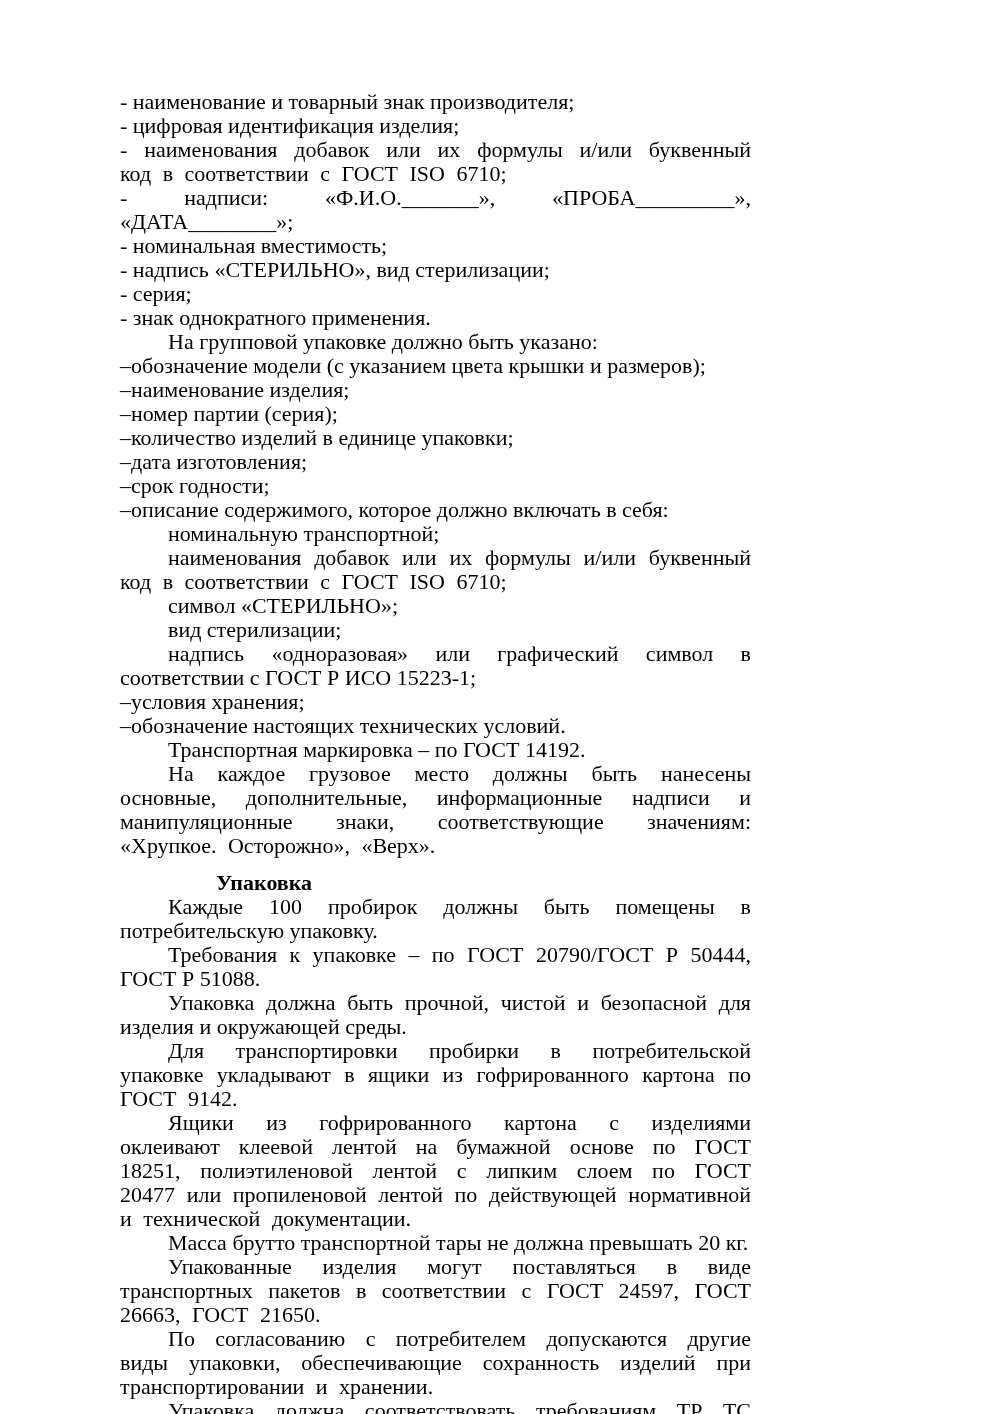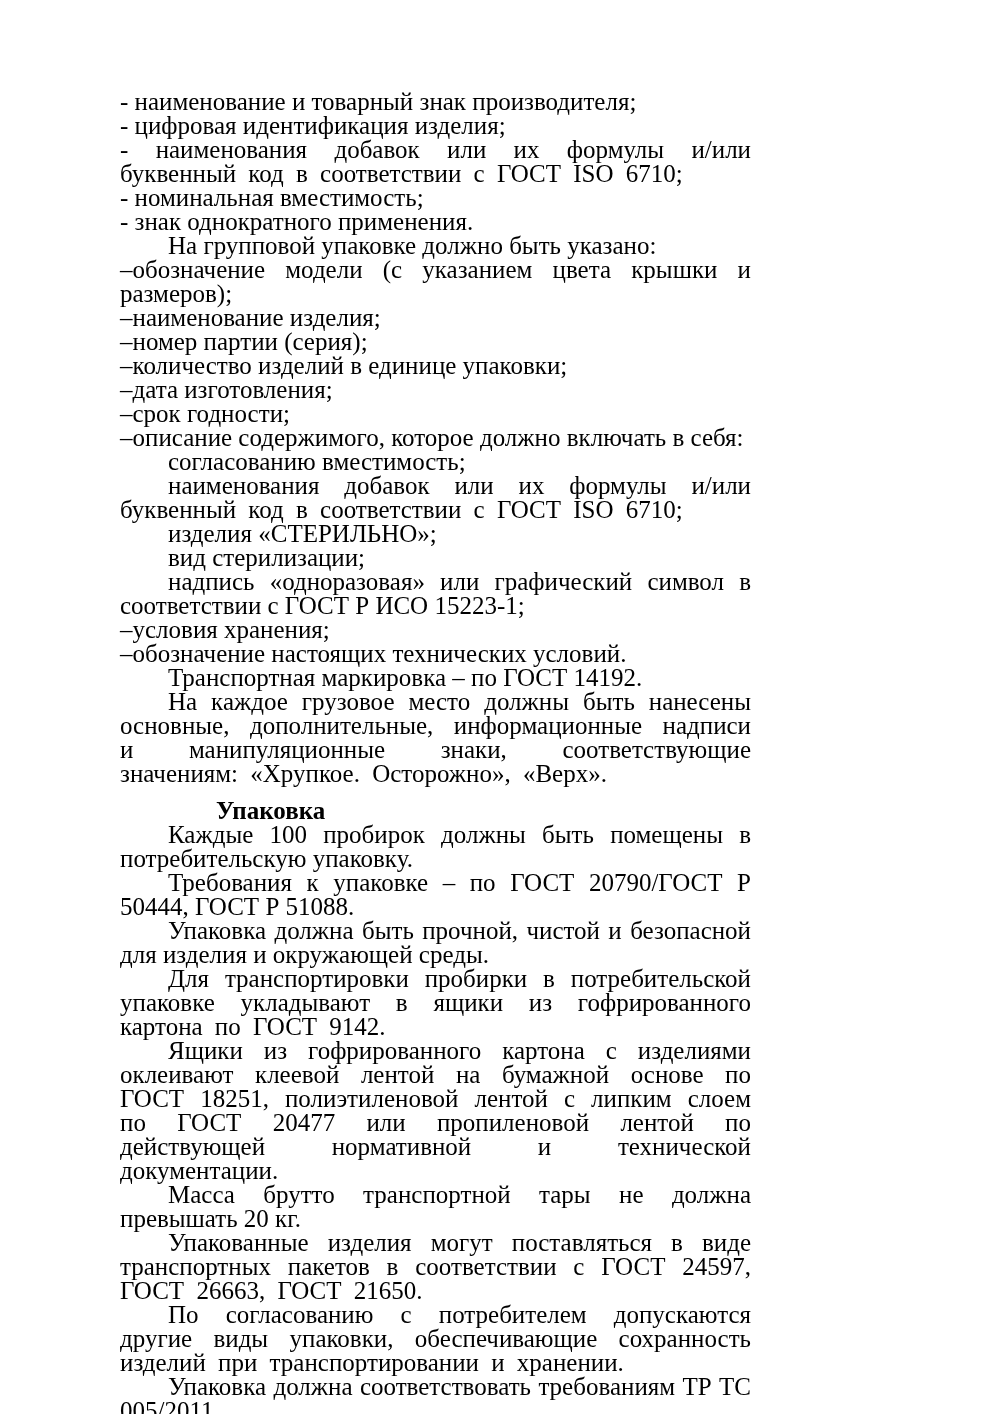--- a/index.html
+++ b/index.html
@@ -12,7 +12,7 @@
     color: #000000;
     padding: 90px 45px 0 120px;
     font-family: "Liberation Serif", serif;
-    font-size: 25px;
+    font-size: 22px;
     line-height: 24px;
     overflow: hidden;
   }

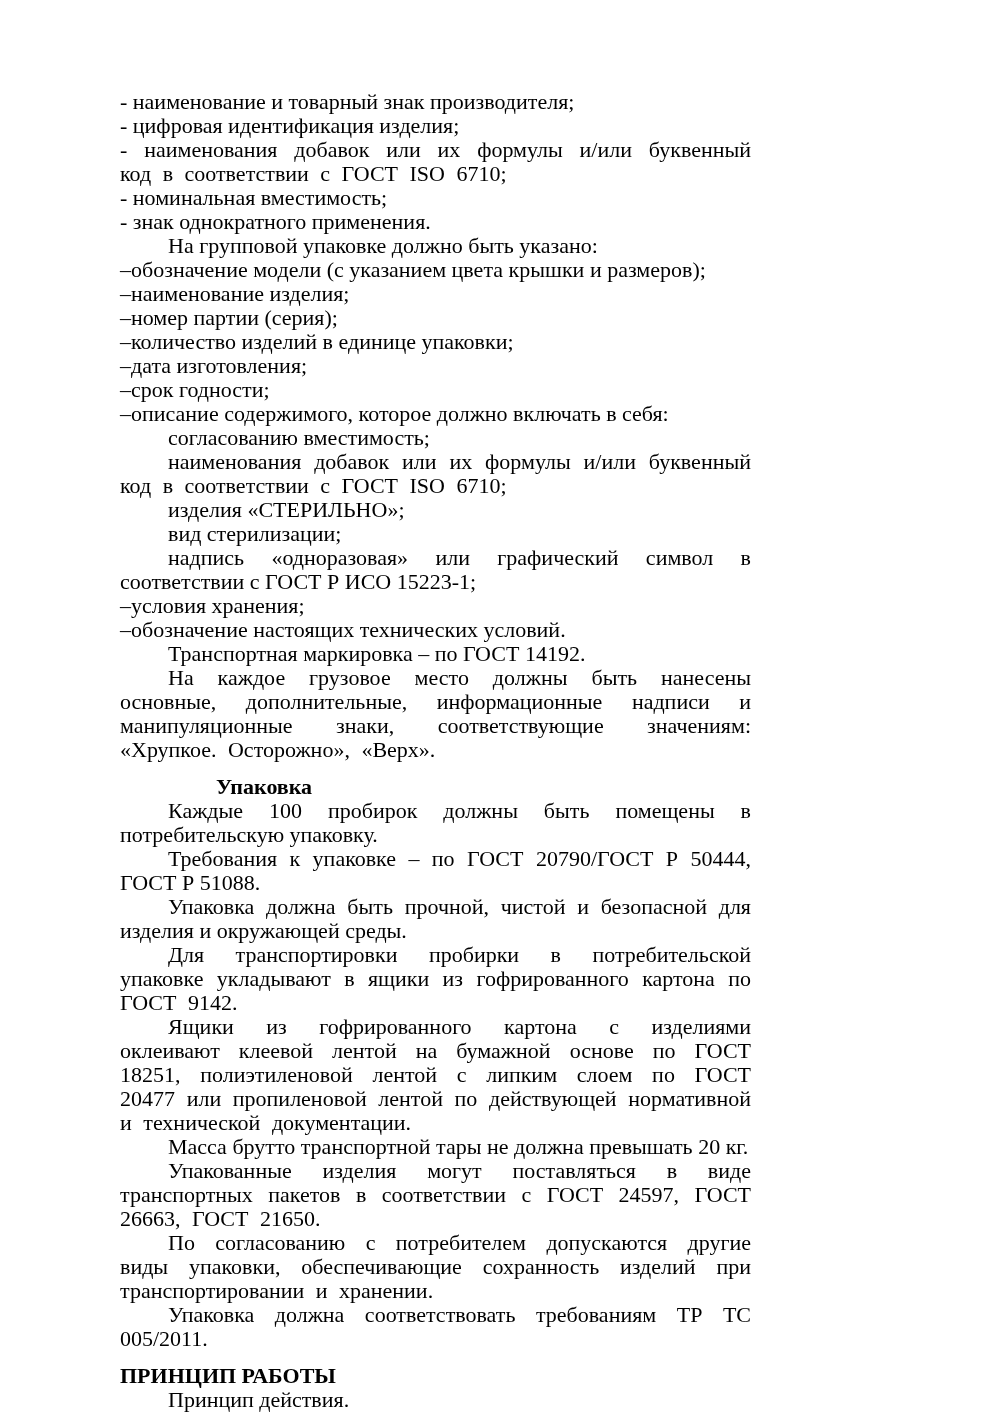--- a/index.html
+++ b/index.html
@@ -40,6 +40,7 @@
   <p>- наименование и товарный знак производителя;</p>
   <p>- цифровая идентификация изделия;</p>
   <p class="j">- наименования добавок или их формулы и/или буквенный код в соответствии с ГОСТ ISO 6710;</p>
+  <p>- надписи: «Ф.И.О._______», «ПРОБА_________», «ДАТА________»;</p>
   <p>- номинальная вместимость;</p>
   <p>- знак однократного применения.</p>
 

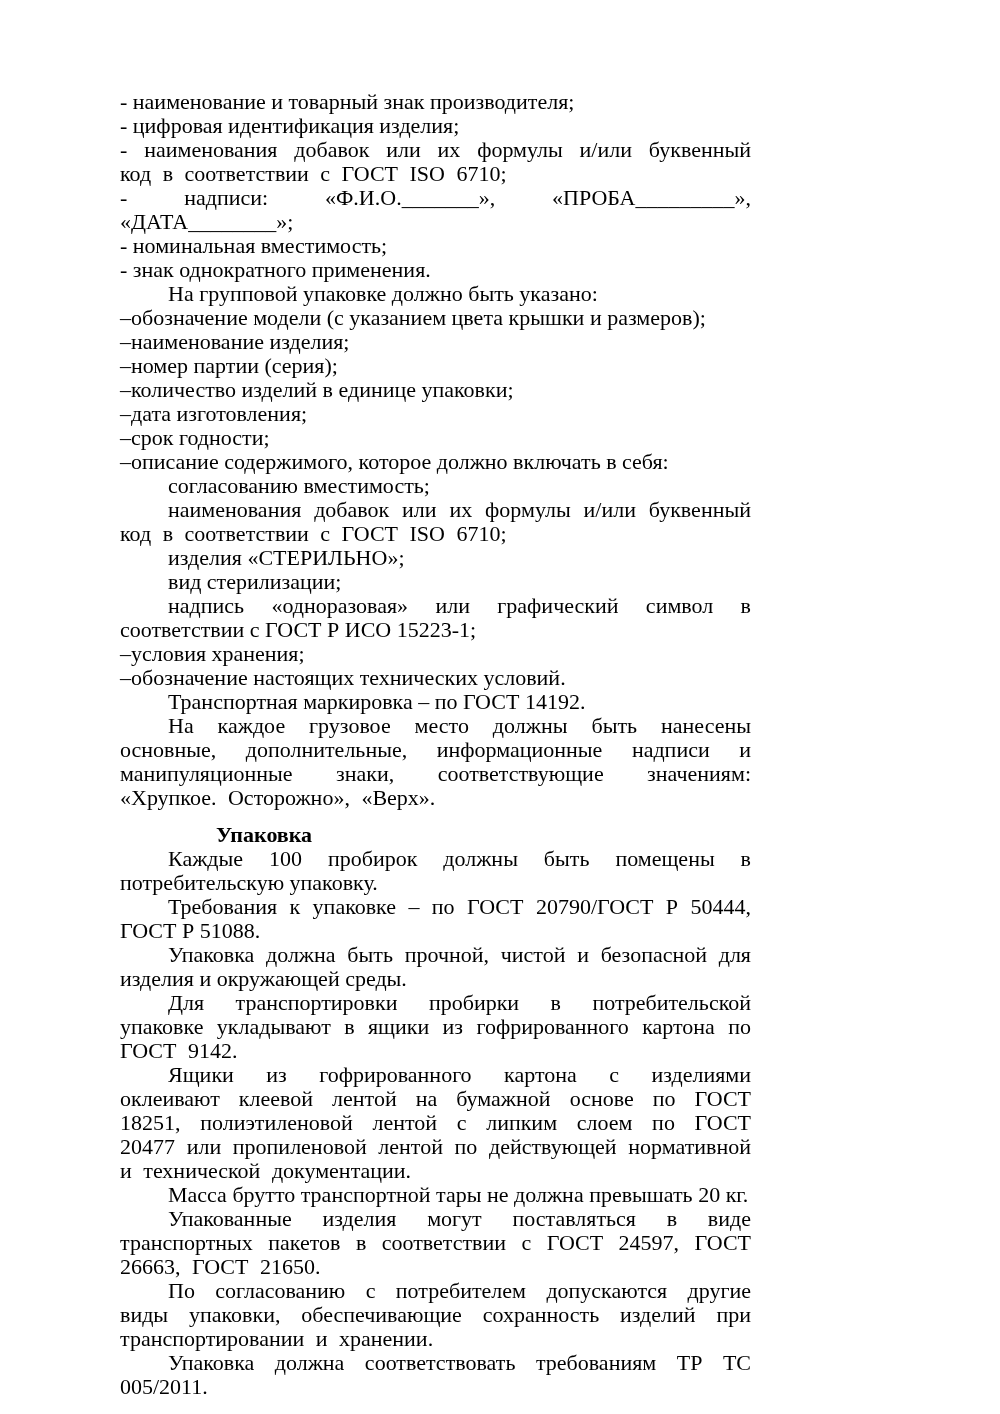--- a/index.html
+++ b/index.html
@@ -42,6 +42,7 @@
   <p class="j">- наименования добавок или их формулы и/или буквенный код в соответствии с ГОСТ ISO 6710;</p>
   <p>- надписи: «Ф.И.О._______», «ПРОБА_________», «ДАТА________»;</p>
   <p>- номинальная вместимость;</p>
+  <p>- надпись «СТЕРИЛЬНО», вид стерилизации;</p>
   <p>- знак однократного применения.</p>
 
   <p class="ind">На групповой упаковке должно быть указано:</p>

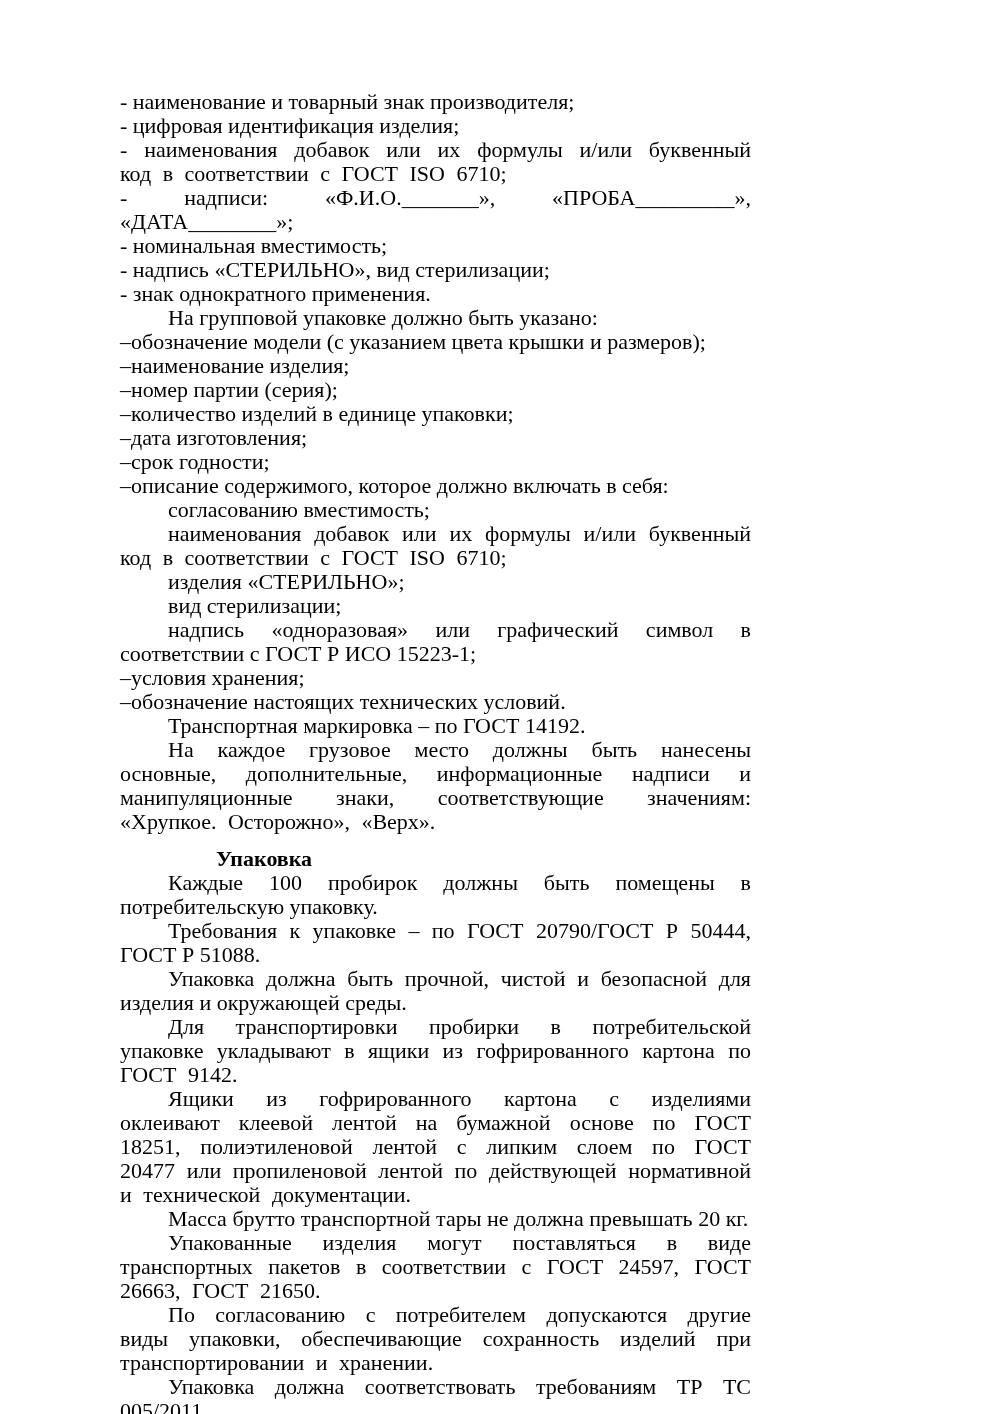--- a/index.html
+++ b/index.html
@@ -43,6 +43,7 @@
   <p>- надписи: «Ф.И.О._______», «ПРОБА_________», «ДАТА________»;</p>
   <p>- номинальная вместимость;</p>
   <p>- надпись «СТЕРИЛЬНО», вид стерилизации;</p>
+  <p>- серия;</p>
   <p>- знак однократного применения.</p>
 
   <p class="ind">На групповой упаковке должно быть указано:</p>

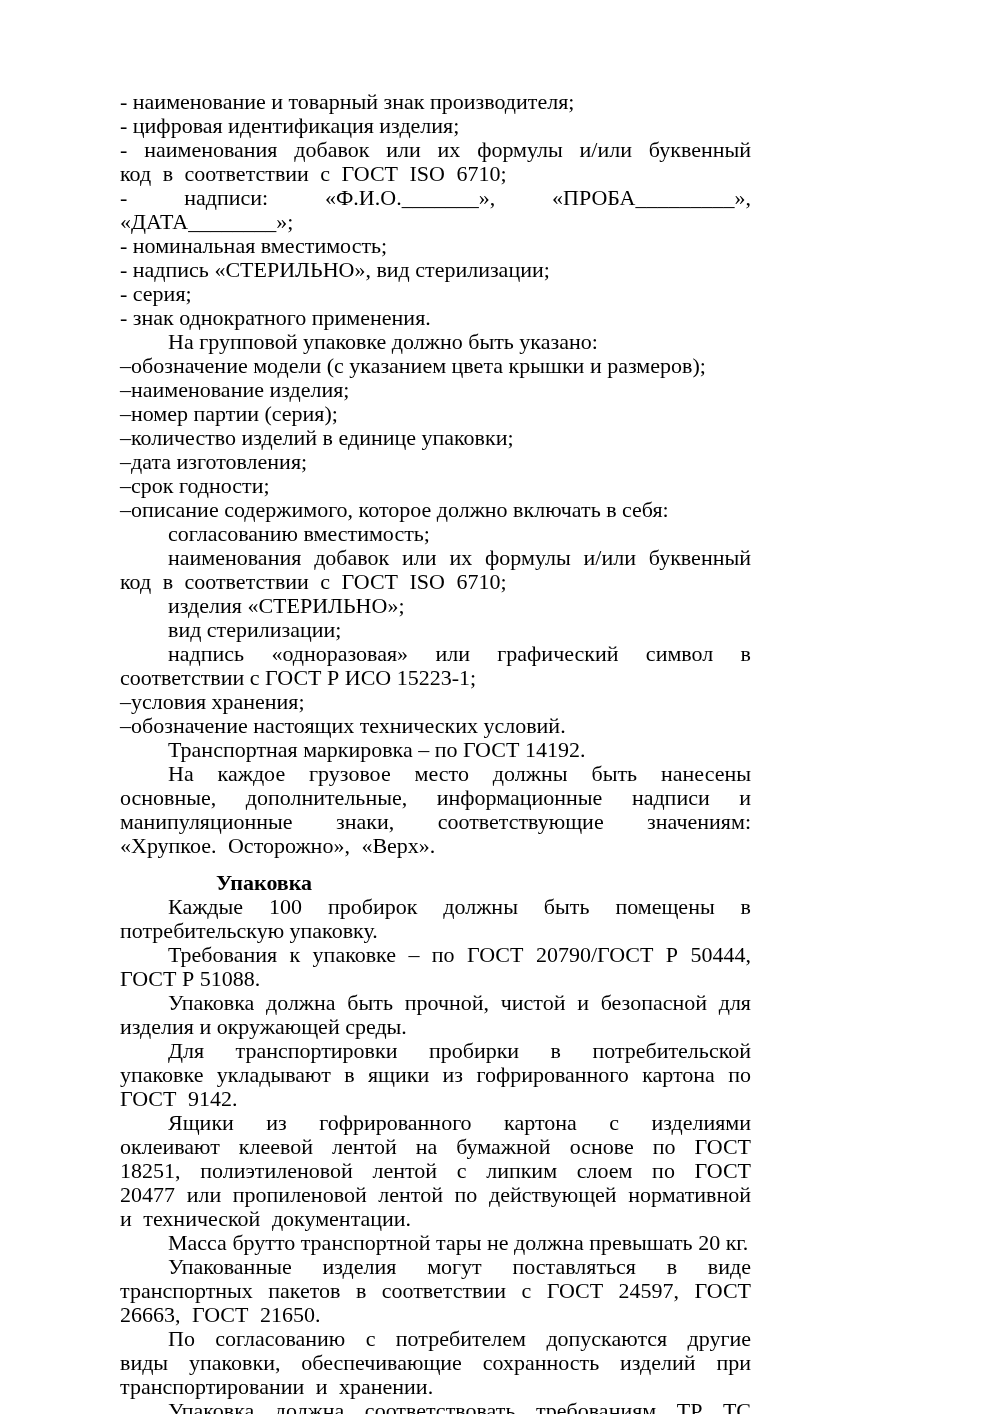--- a/index.html
+++ b/index.html
@@ -56,7 +56,7 @@
   <p>–срок годности;</p>
   <p>–описание содержимого, которое должно включать в себя:</p>
 
-  <p class="ind">согласованию вместимость;</p>
+  <p class="ind">номинальную транспортной;</p>
   <p class="ind j">наименования добавок или их формулы и/или буквенный код в соответствии с ГОСТ ISO 6710;</p>
   <p class="ind">изделия «СТЕРИЛЬНО»;</p>
   <p class="ind">вид стерилизации;</p>

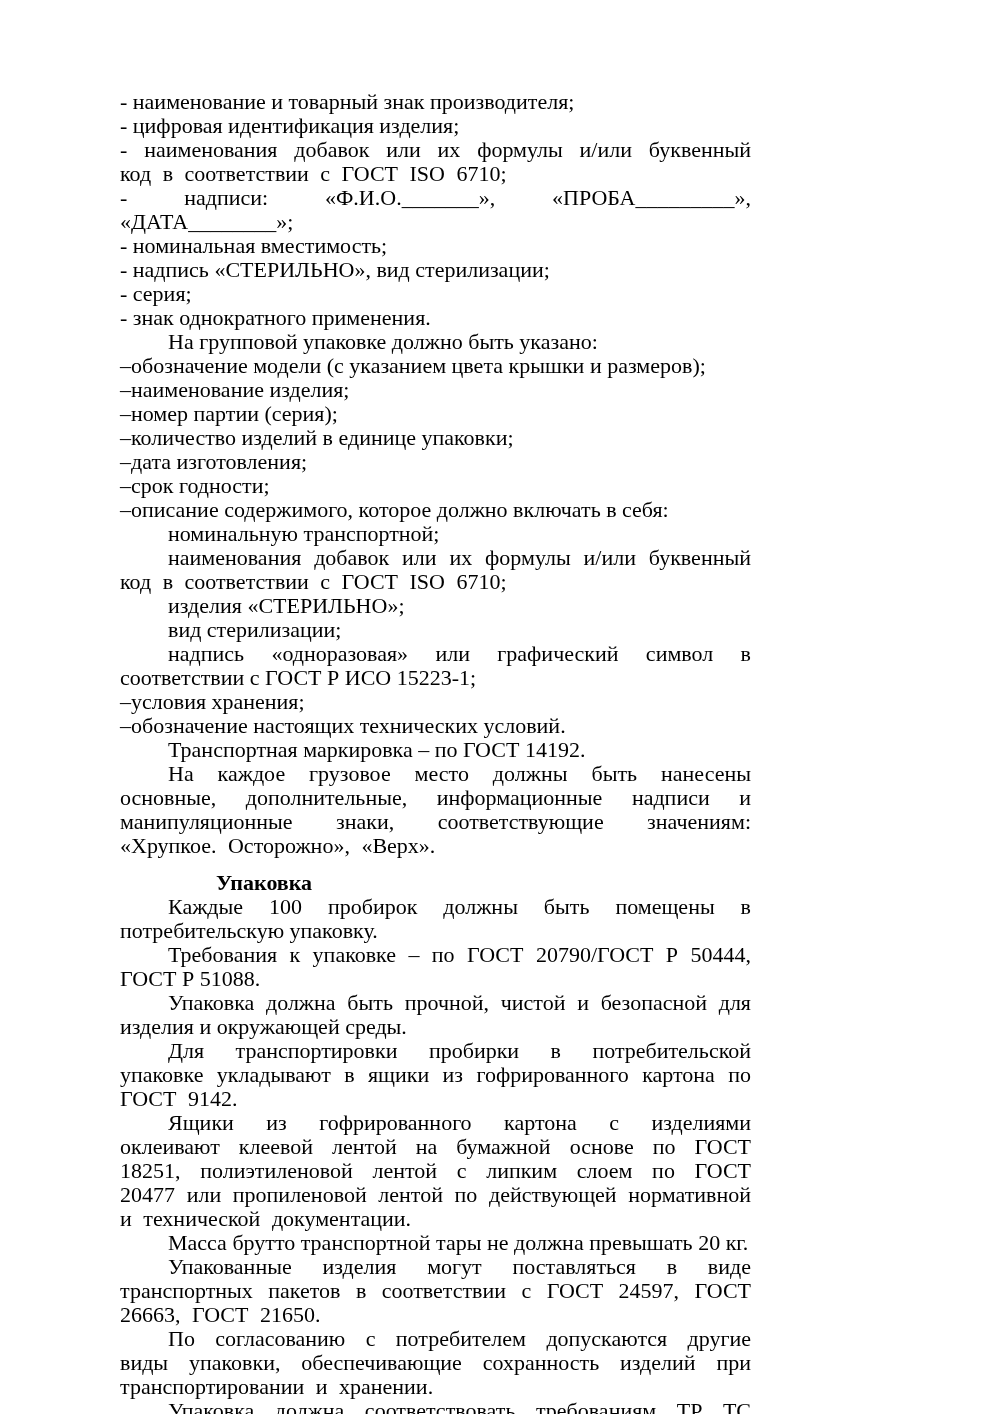--- a/index.html
+++ b/index.html
@@ -58,7 +58,7 @@
 
   <p class="ind">номинальную транспортной;</p>
   <p class="ind j">наименования добавок или их формулы и/или буквенный код в соответствии с ГОСТ ISO 6710;</p>
-  <p class="ind">изделия «СТЕРИЛЬНО»;</p>
+  <p class="ind">символ «СТЕРИЛЬНО»;</p>
   <p class="ind">вид стерилизации;</p>
   <p class="ind">надпись «одноразовая» или графический символ в соответствии с ГОСТ Р ИСО 15223-1;</p>
 

